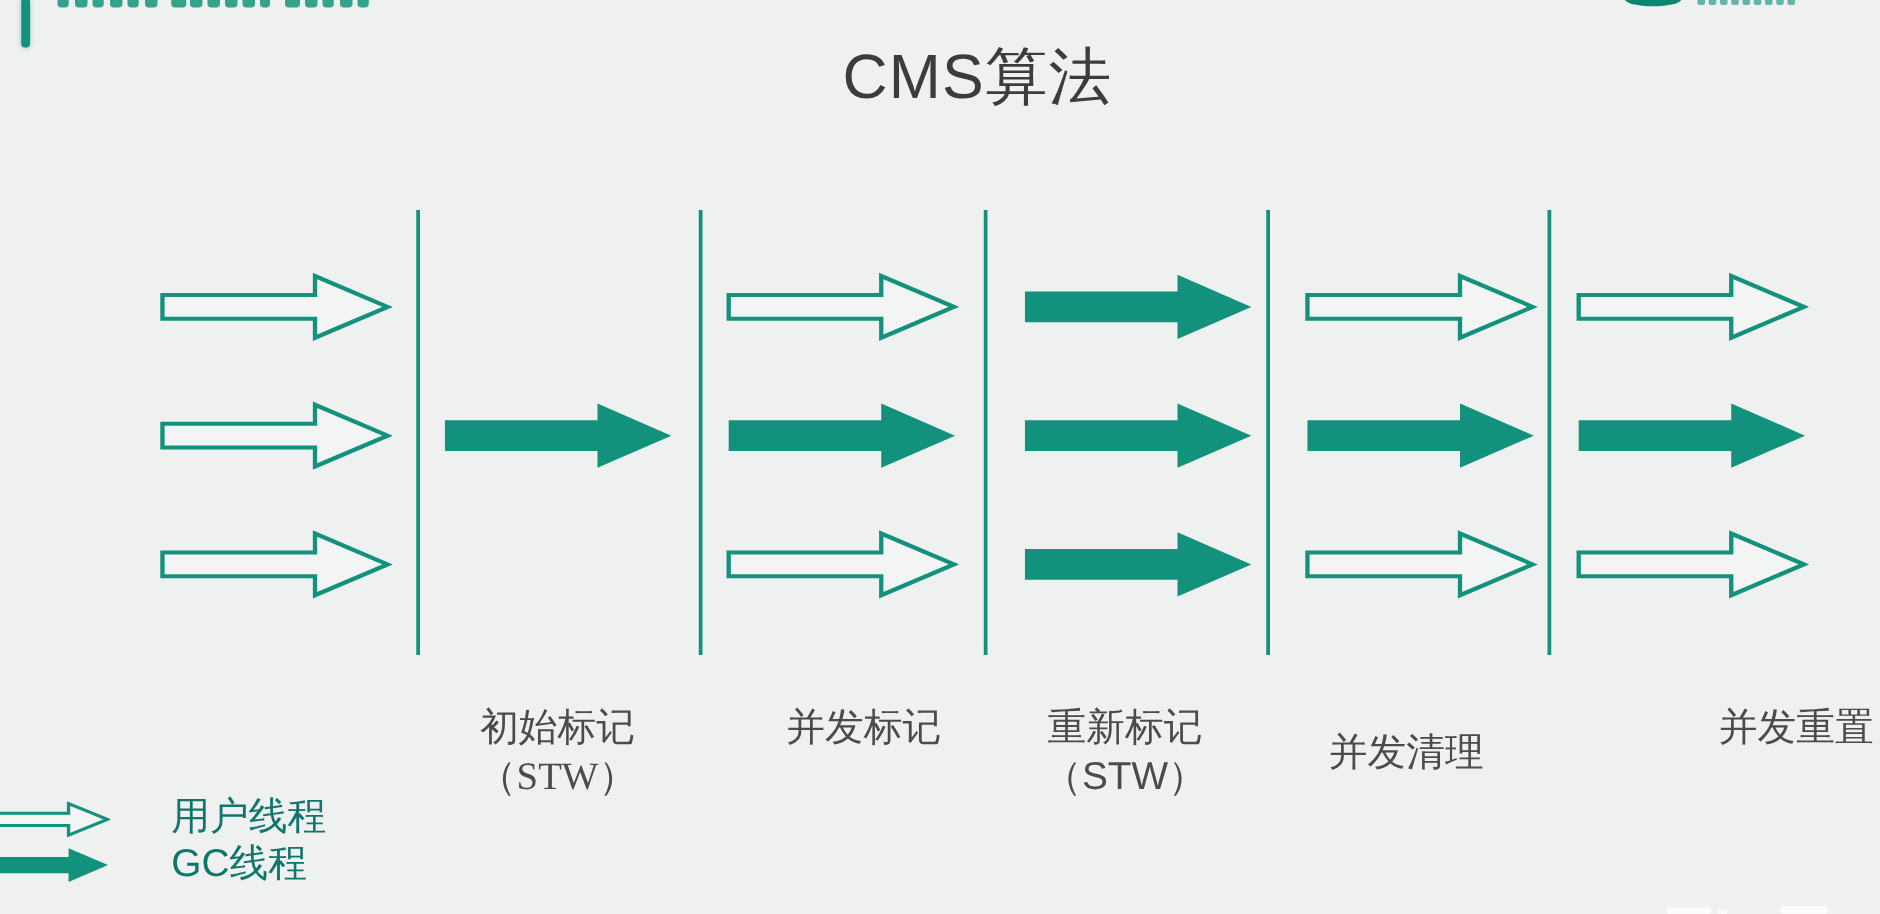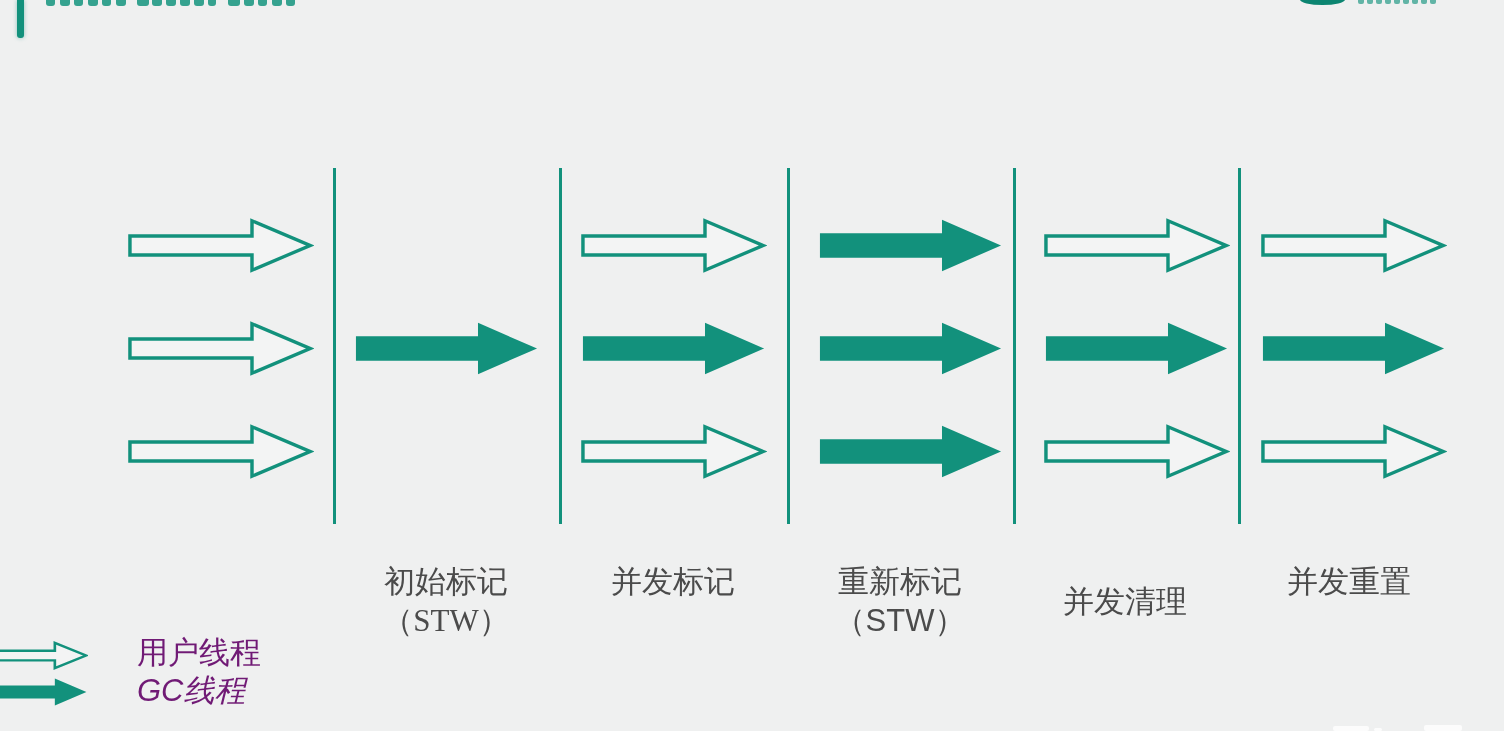--- a/index.html
+++ b/index.html
@@ -101,6 +101,7 @@
       <div class="tr-dash" style="left: 1430px; width: 6px;"></div>
     </div>
 
+  <h1 class="title">CMS算法</h1>
 
   <div id="diagram">
       <div class="divider" style="left: 333px;"></div>

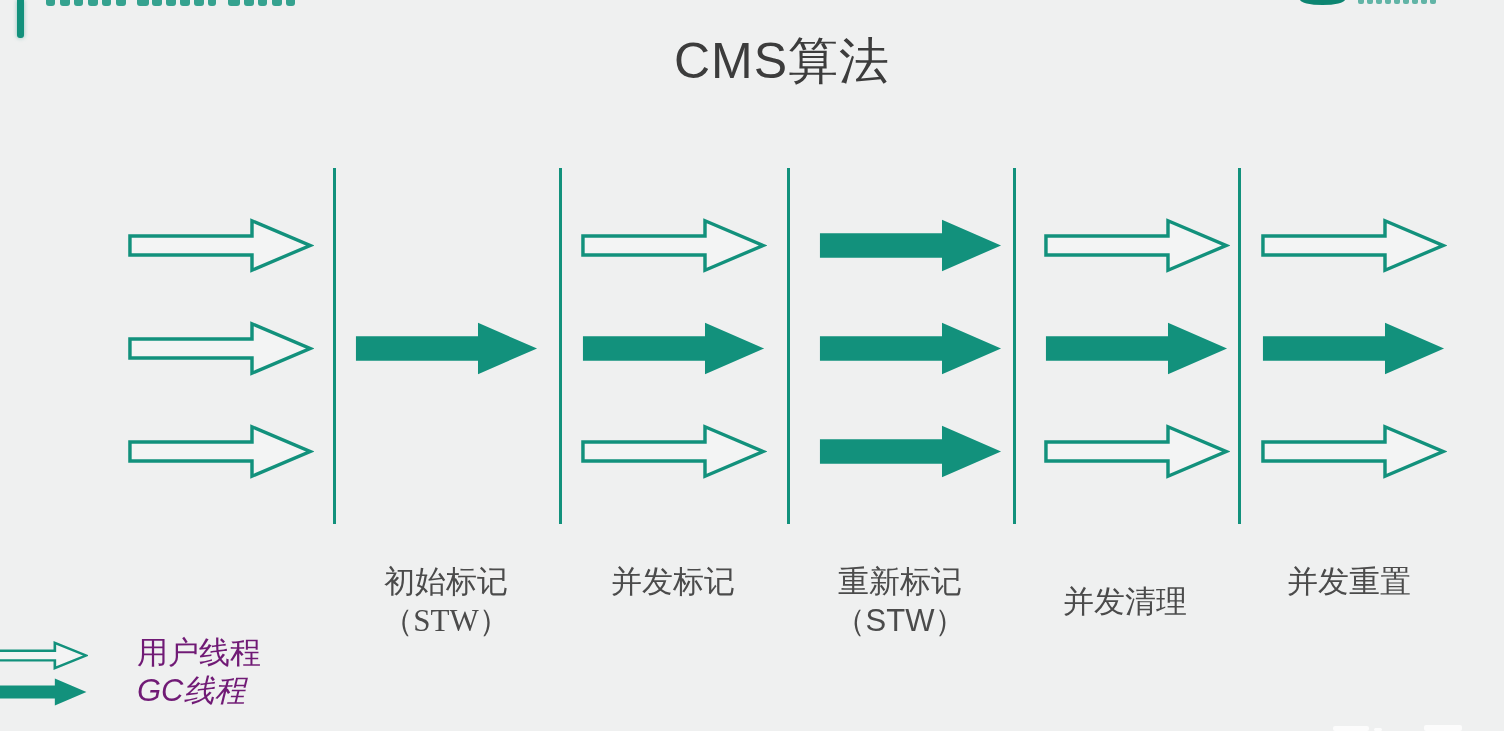--- a/index.html
+++ b/index.html
@@ -145,7 +145,7 @@
           <polygon points="3,20 127,20 127,4 186,30 127,56 127,40 3,40" fill="#f3f4f4" stroke="#12917c" stroke-width="3.5"></polygon>
         </svg>
       </div>
-      <div class="phase-label" style="left: 523px;"><span>并发标记</span></div>
+      <div class="phase-label" style="left: 541px;"><span>并发标记</span></div>
       <div class="arrow" style="left: 817px; top: 217px;">
         <svg viewBox="0 0 190 60" preserveAspectRatio="none">
           <polygon points="3,17 127,17 127,3 187,30 127,57 127,43 3,43" fill="#12917c"></polygon>

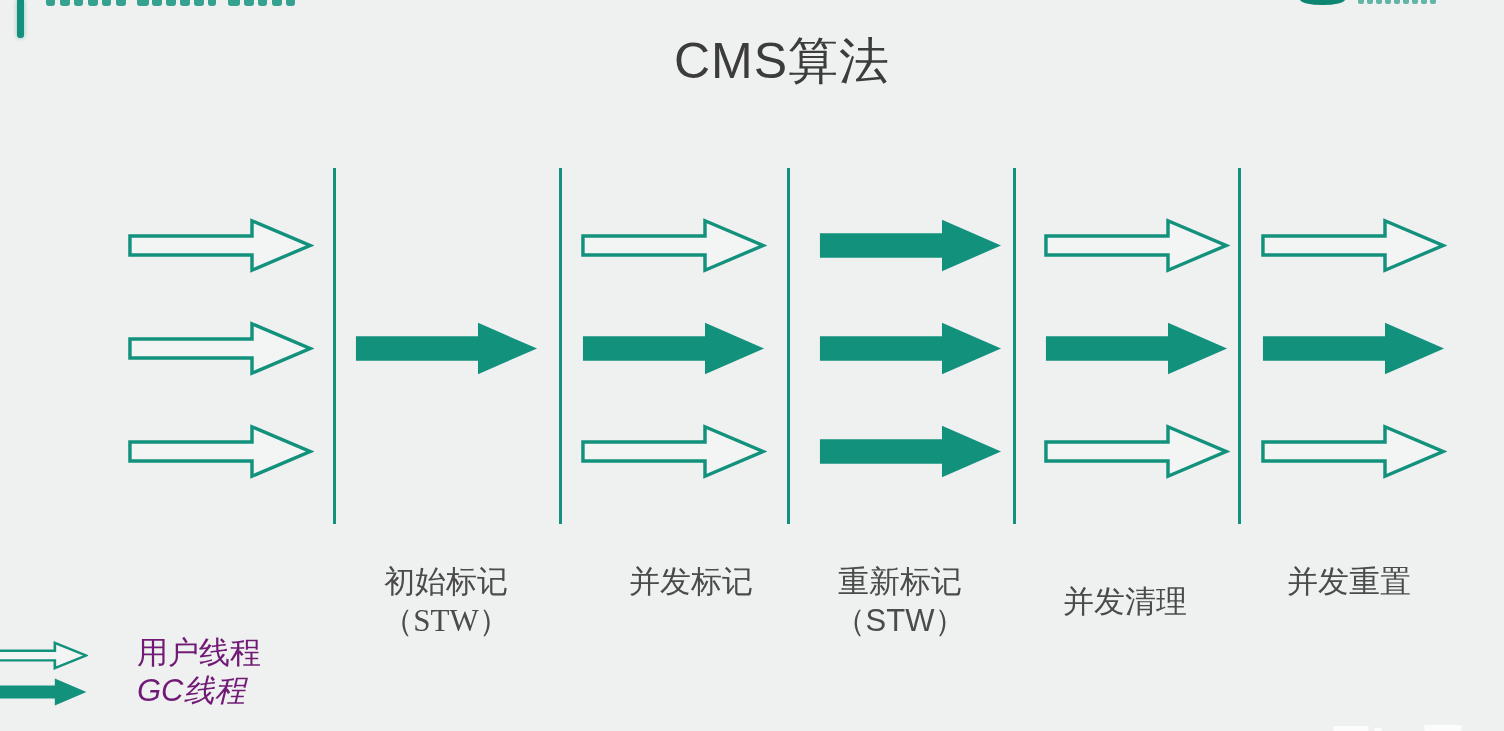--- a/index.html
+++ b/index.html
@@ -193,7 +193,7 @@
           <polygon points="3,20 127,20 127,4 186,30 127,56 127,40 3,40" fill="#f3f4f4" stroke="#12917c" stroke-width="3.5"></polygon>
         </svg>
       </div>
-      <div class="phase-label" style="left: 1199px;"><span>并发重置</span></div>
+      <div class="phase-label" style="left: 1199px; text-align: right;"><span>并发重置</span></div>
     </div>
 
   <div id="legend">

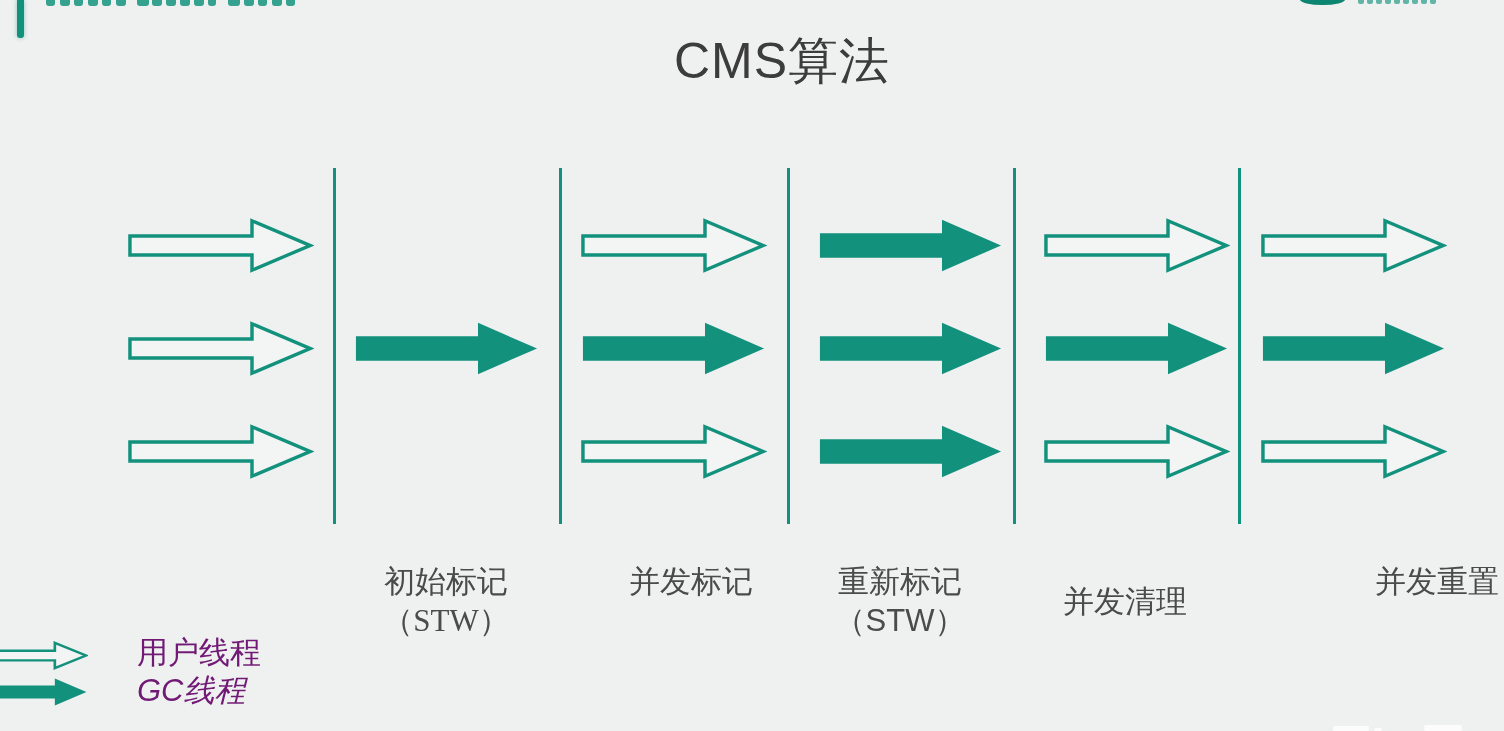--- a/index.html
+++ b/index.html
@@ -56,7 +56,7 @@
   .legend-arrow{position:absolute;left:-12px;width:100px;}
   .legend-arrow svg{display:block;width:100%;height:100%;}
   .legend-label{
-    position:absolute;left:137px;color:#701a75;
+    position:absolute;left:137px;color:#0f766e;
     font-size:31px;line-height:37px;white-space:nowrap;
   }
 

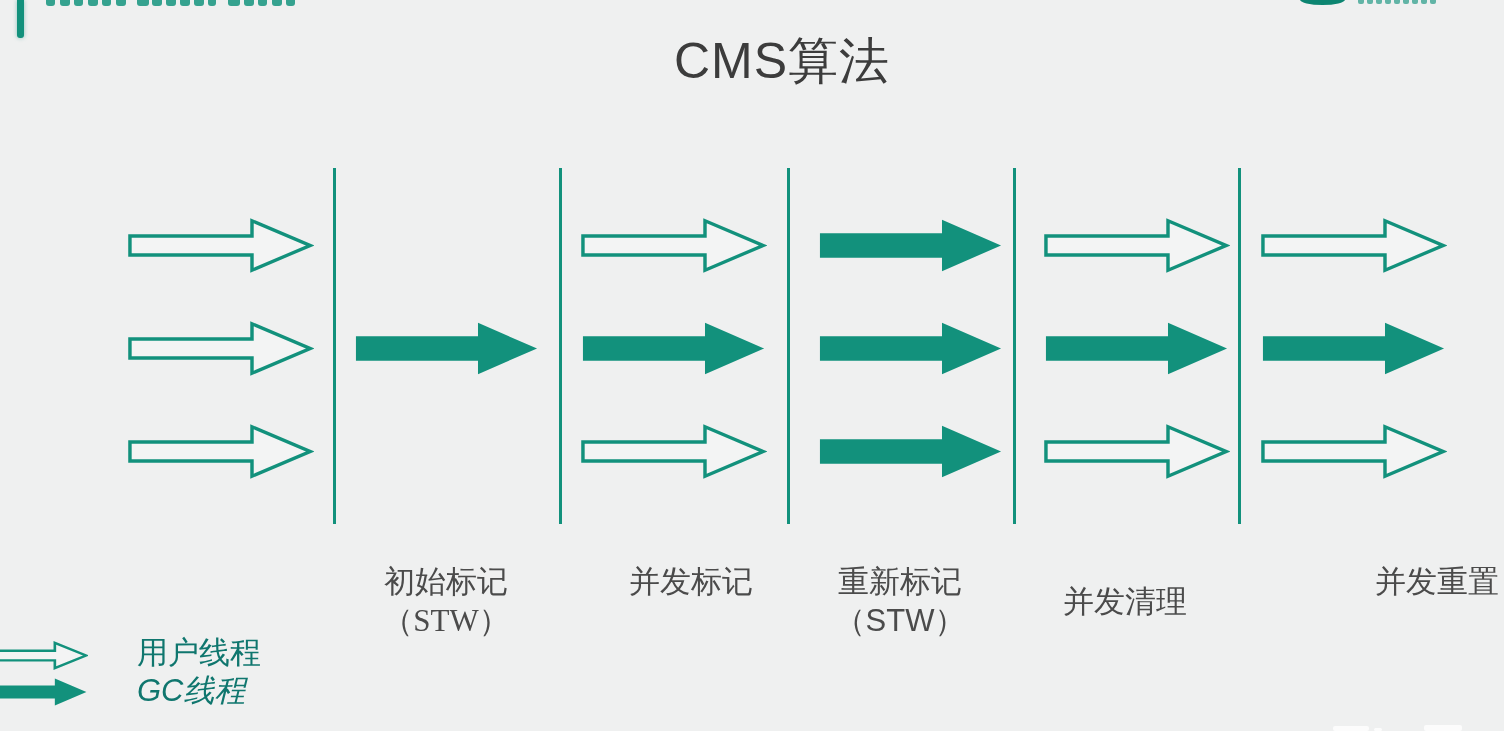--- a/index.html
+++ b/index.html
@@ -208,7 +208,7 @@
           <polygon points="3,17 127,17 127,3 187,30 127,57 127,43 3,43" fill="#12917c"></polygon>
         </svg>
       </div>
-      <div class="legend-label" style="top: 672px; font-style: italic;">GC线程</div>
+      <div class="legend-label" style="top: 672px;">GC线程</div>
     </div>
 
   <div>

